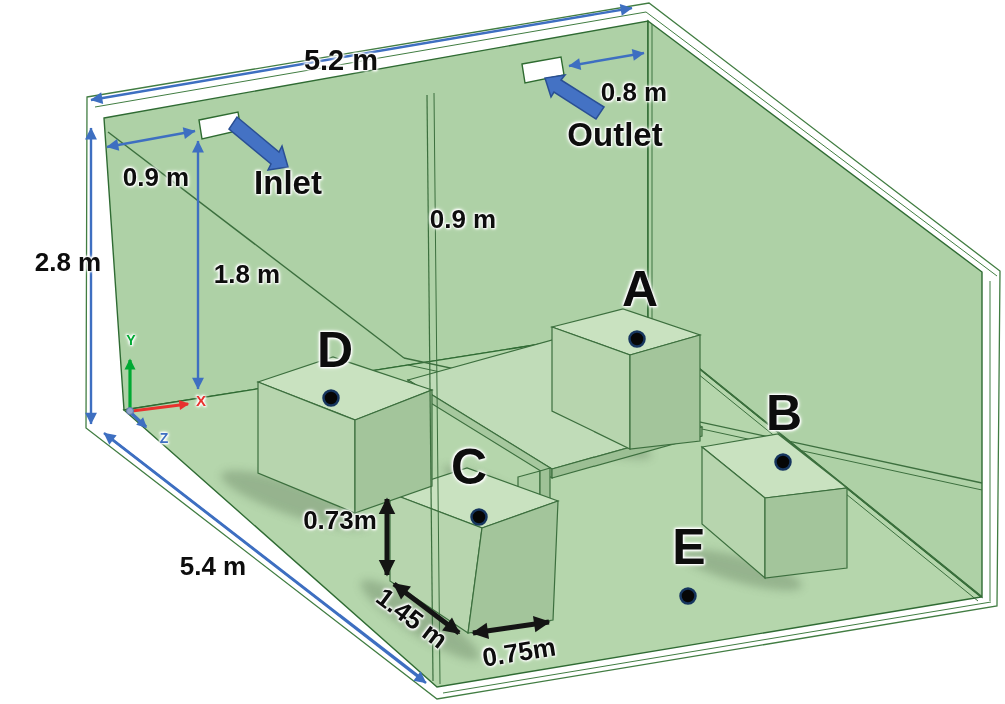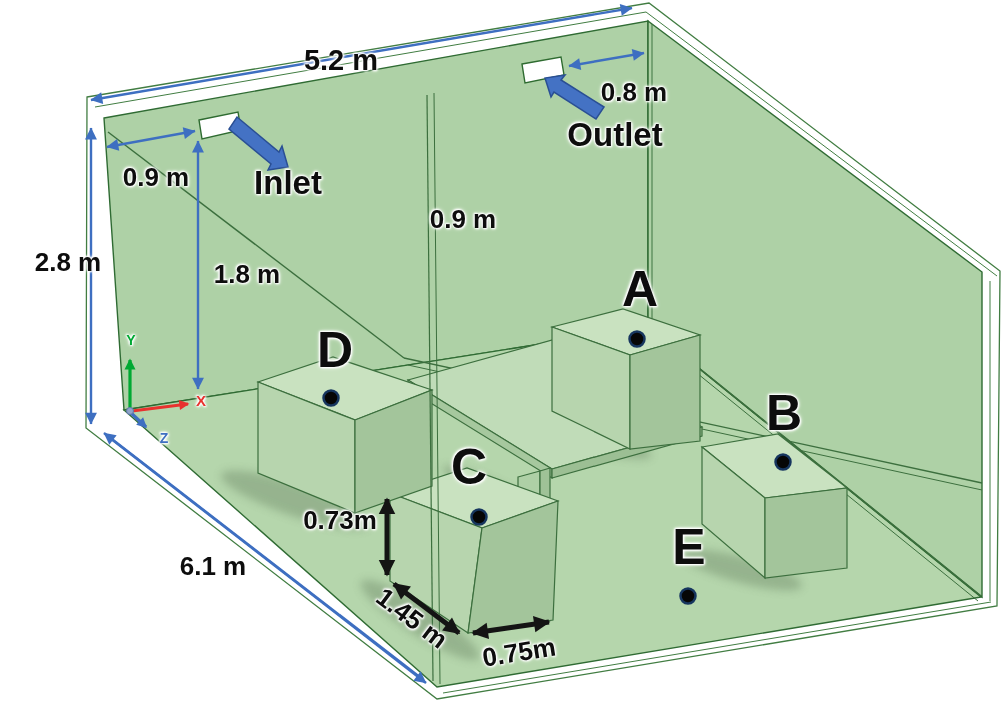--- a/index.html
+++ b/index.html
@@ -146,7 +146,7 @@
 
 <div class="lbl dimbig" style="left:341px;top:36px;margin-top:24px;">5.2 m</div>
 <div class="lbl dim" style="left:28px;top:262px;margin-left:40px;">2.8 m</div>
-<div class="lbl dim" style="left:213px;top:566px;">6.1 m</div>
+<div class="lbl dim" style="left:213px;top:566px;">5.4 m</div>
 
 <div class="lbl dim" style="left:156px;top:177px;">0.9 m</div>
 <div class="lbl dim" style="left:247px;top:274px;">1.8 m</div>

